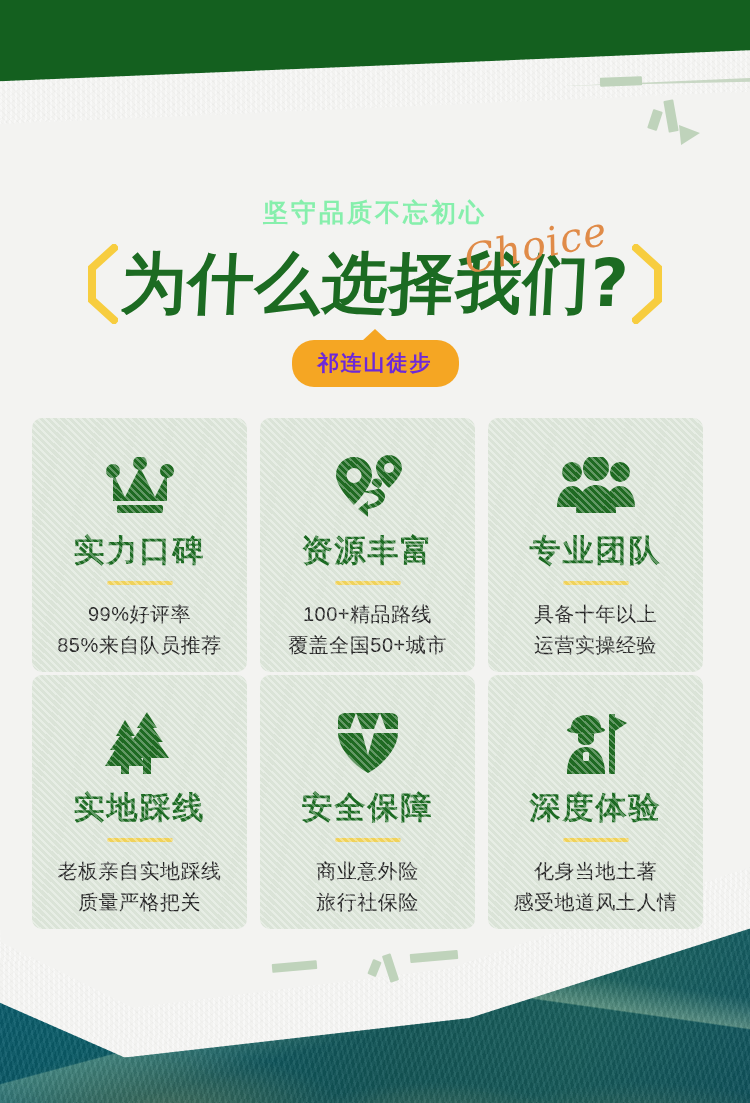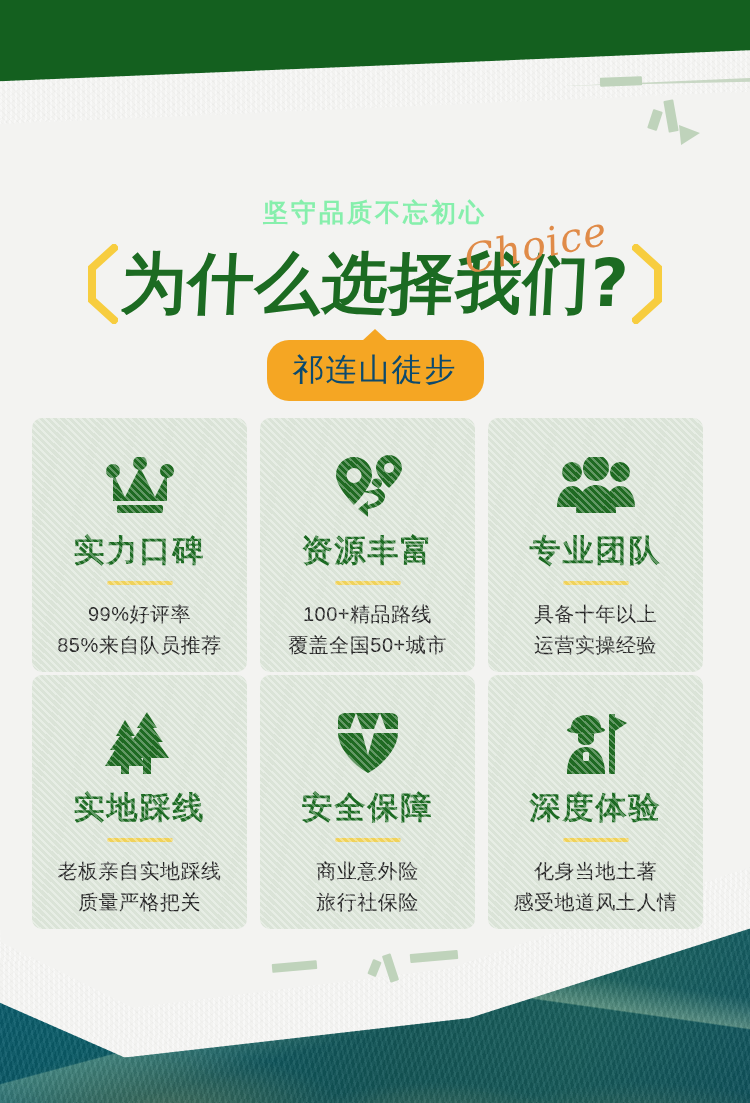--- a/index.html
+++ b/index.html
@@ -180,9 +180,9 @@
     display: inline-block;
     position: relative;
     background: #f5a623;
-    color: #0c4a6e;
-    font-size: 31px;
-    font-weight: 400;
+    color: #6d28d9;
+    font-size: 21px;
+    font-weight: 700;
     letter-spacing: 2px;
     padding: 9px 26px 10px;
     border-radius: 22px;

